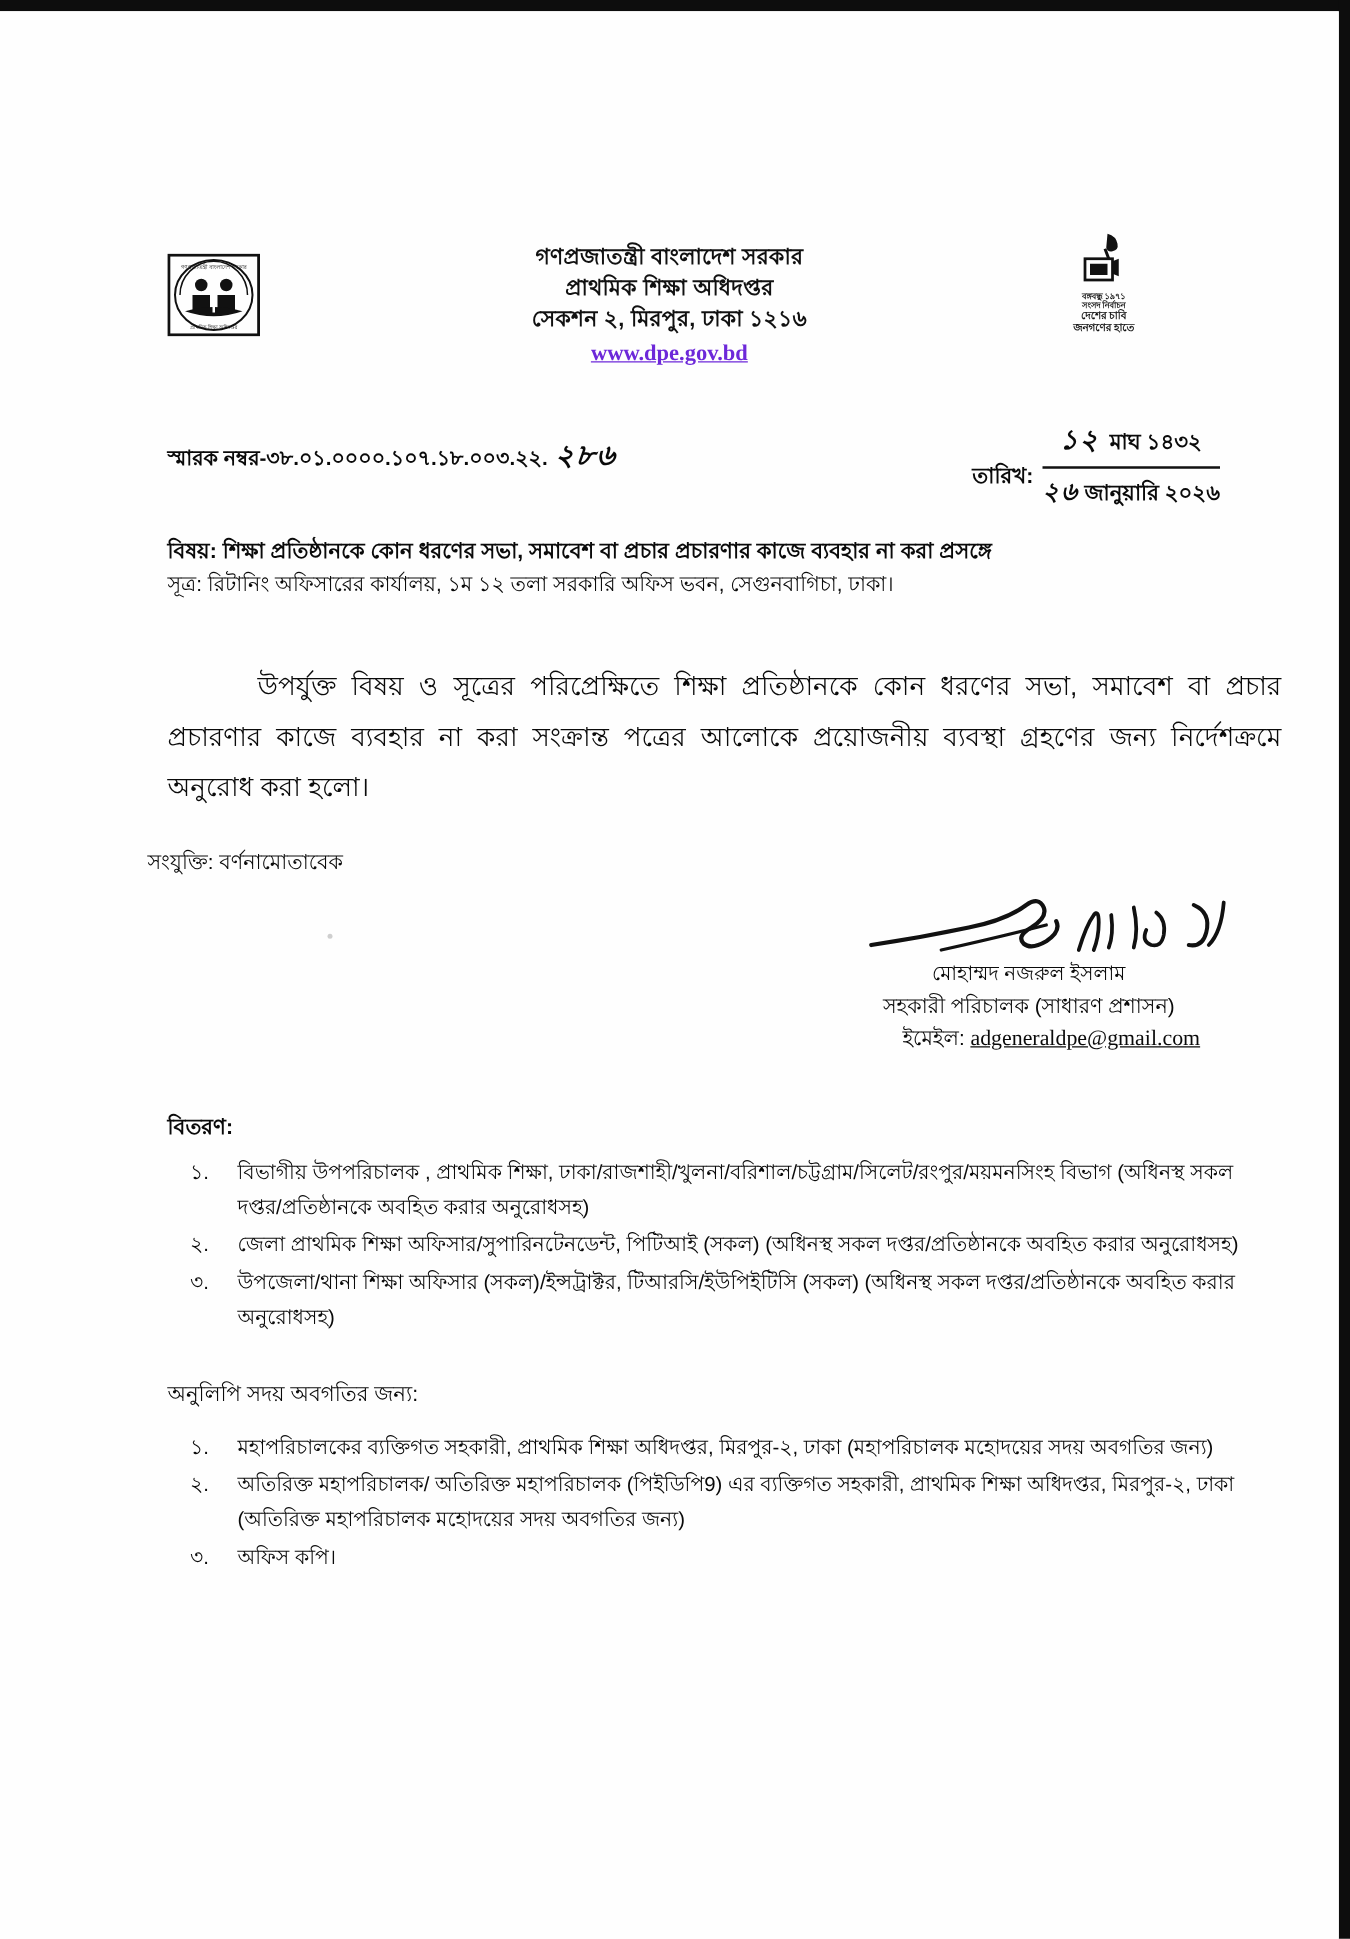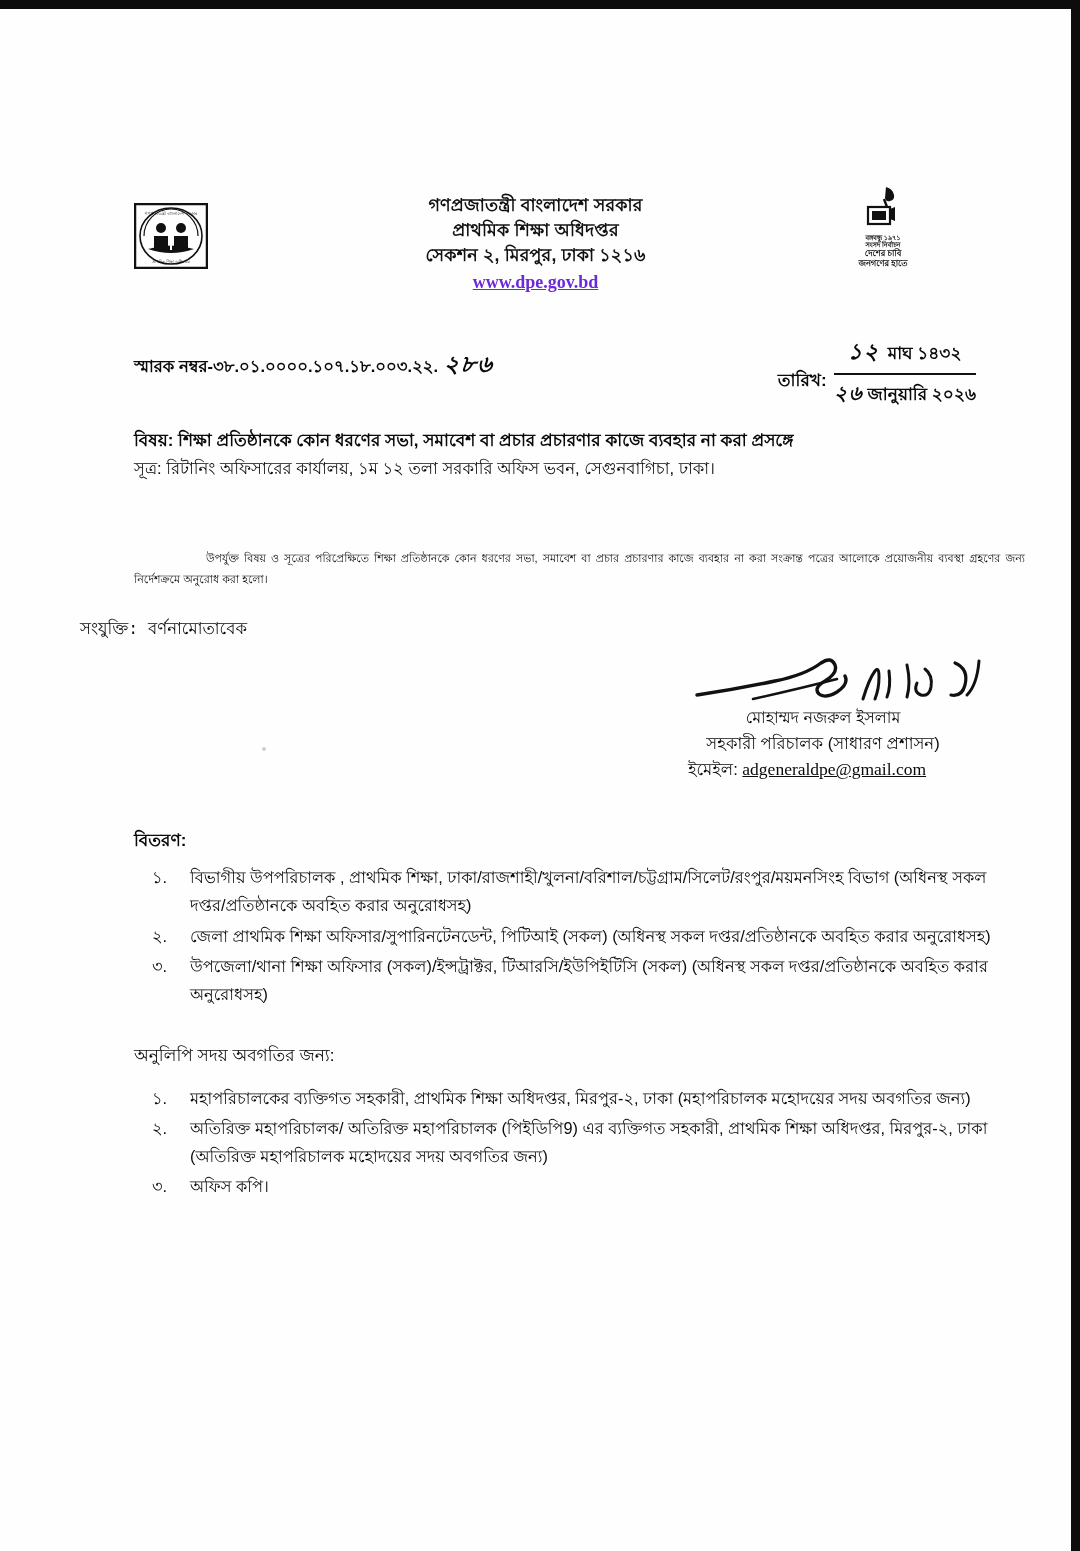--- a/index.html
+++ b/index.html
@@ -88,7 +88,7 @@
   }
   .stamp-mark svg { display:block; margin: 0 auto; }
   .stamp-text {
-    font-family: Liberation Sans, sans-serif;
+    font-family: Liberation Serif, serif;
     font-size: 6.6px;
     font-weight: 700;
     color: #141414;

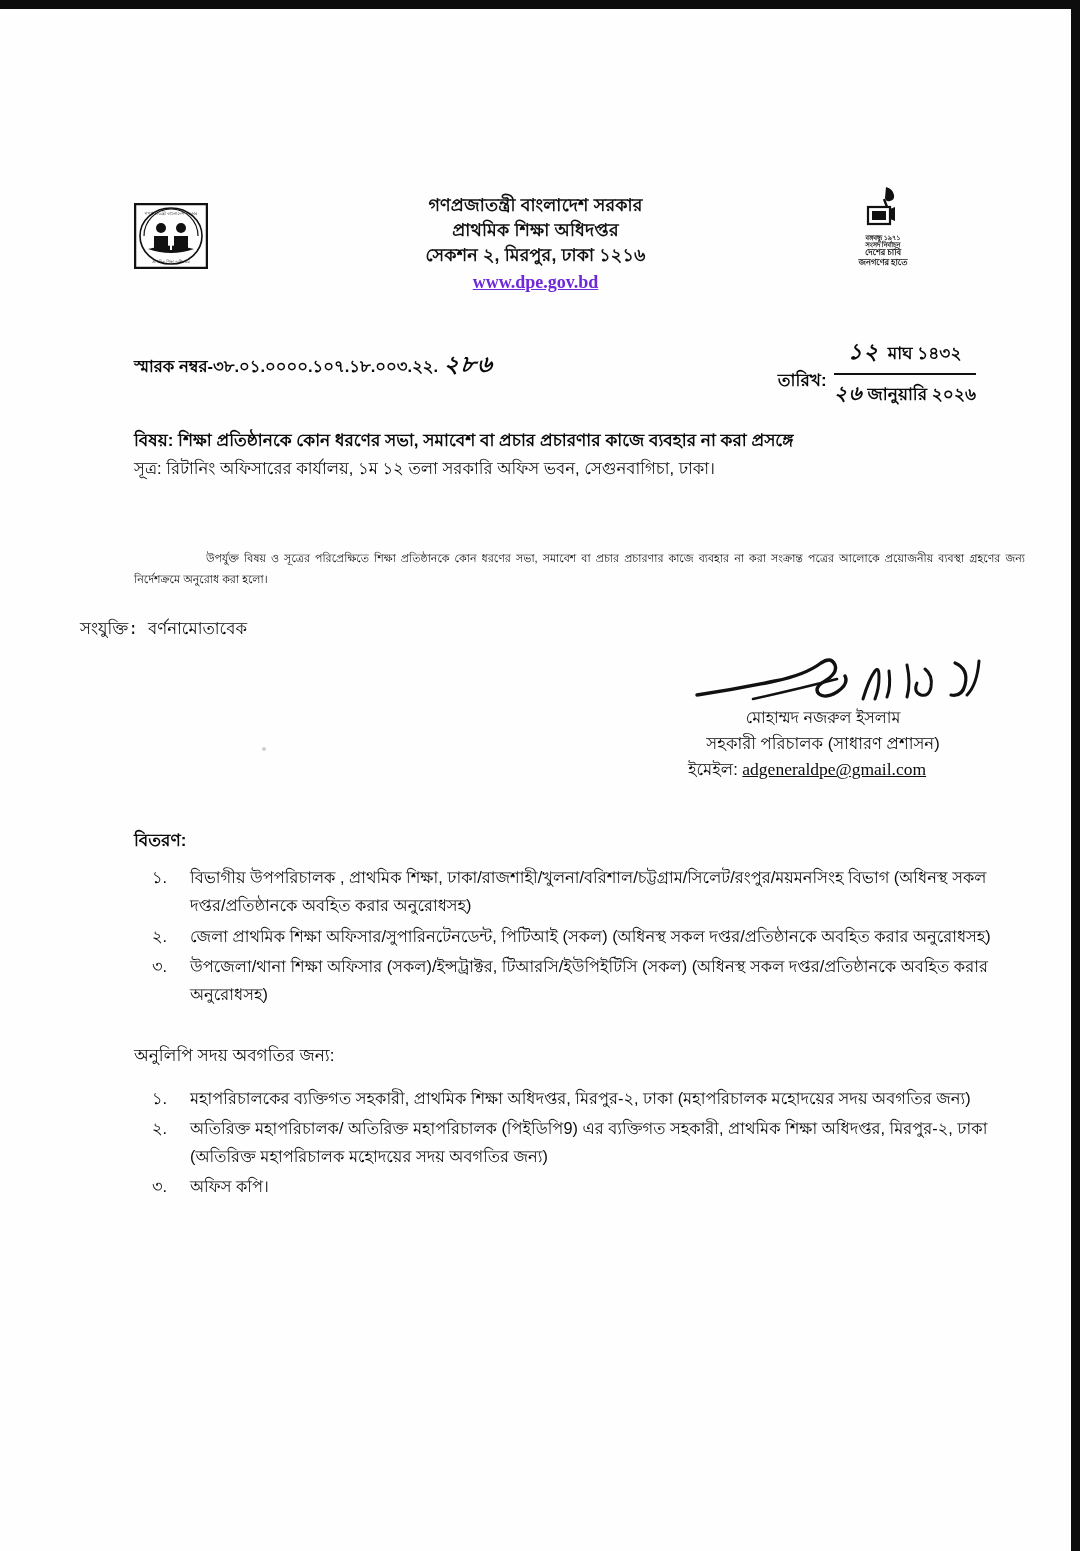--- a/index.html
+++ b/index.html
@@ -176,11 +176,11 @@
 
   
   .body-para {
-    margin-top: 68px;
+    margin-top: 50px;
     padding-left: 134px;
     padding-right: 46px;
     font-family: "Liberation Sans", "DejaVu Sans", sans-serif;
-    font-size: 11px;
+    font-size: 21px;
     line-height: 1.92;
     text-align: justify;
     text-indent: 72px;

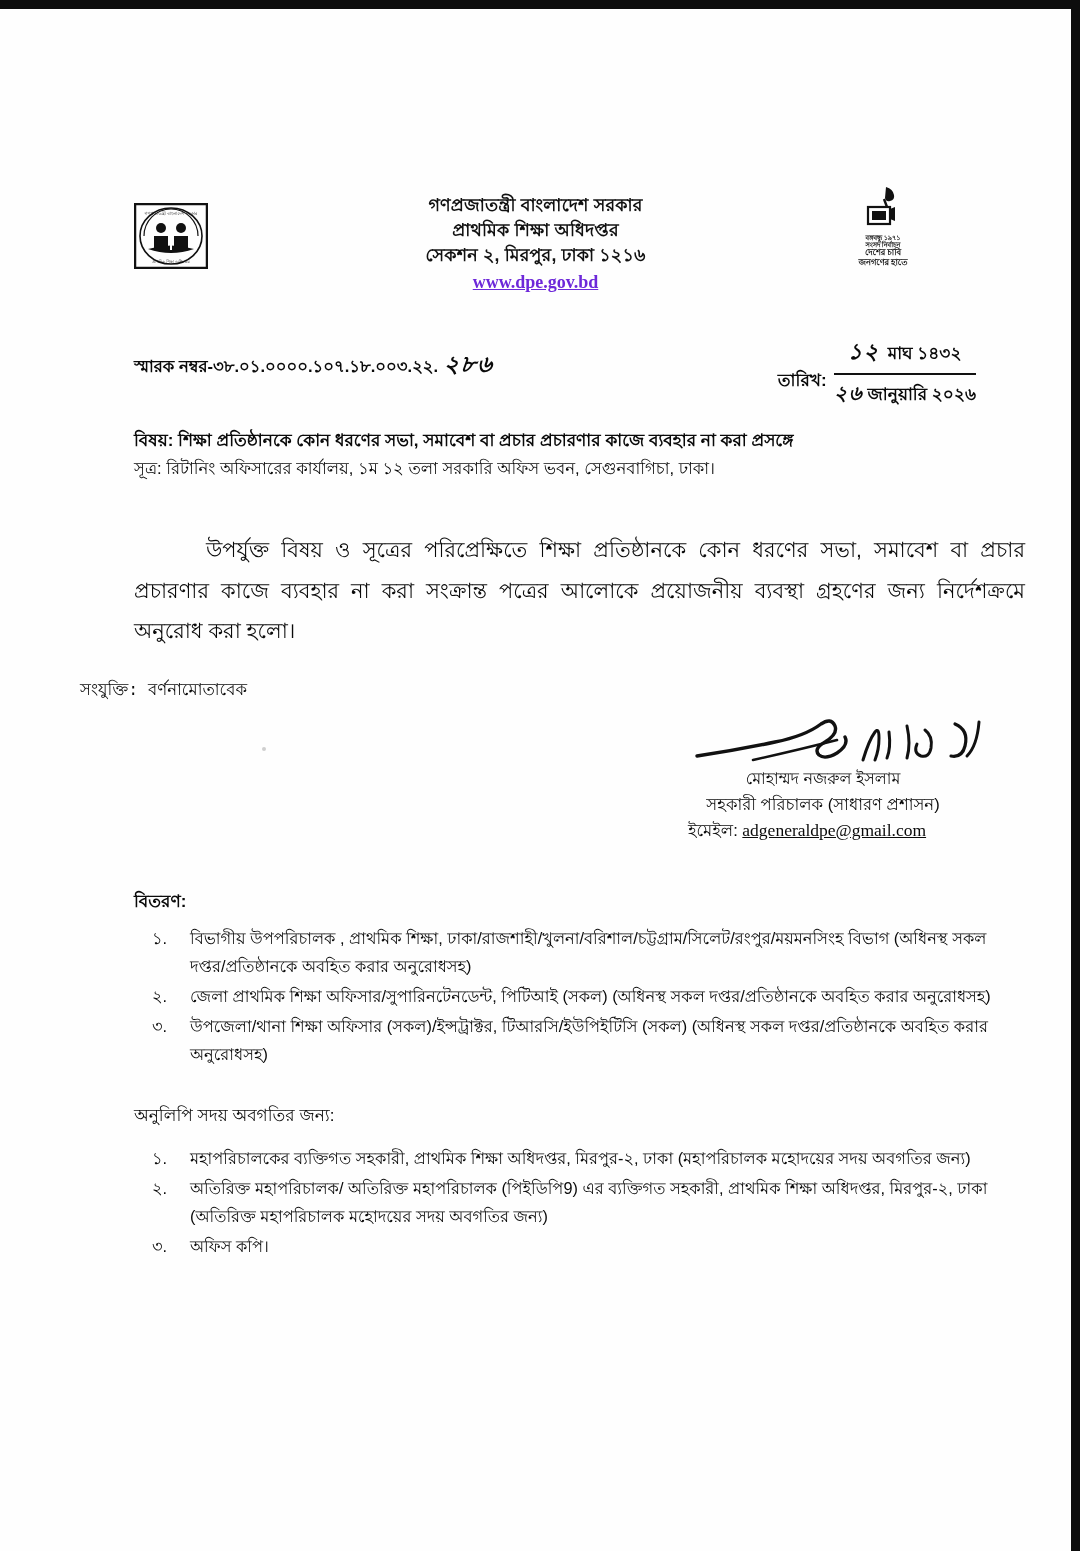--- a/index.html
+++ b/index.html
@@ -187,8 +187,8 @@
   }
   .attachment {
     margin-top: 26px;
-    padding-left: 80px;
-    font-family: Liberation Mono, monospace;
+    padding-left: 118px;
+    font-family: Liberation Sans, sans-serif;
     font-size: 16.5px;
   }
 

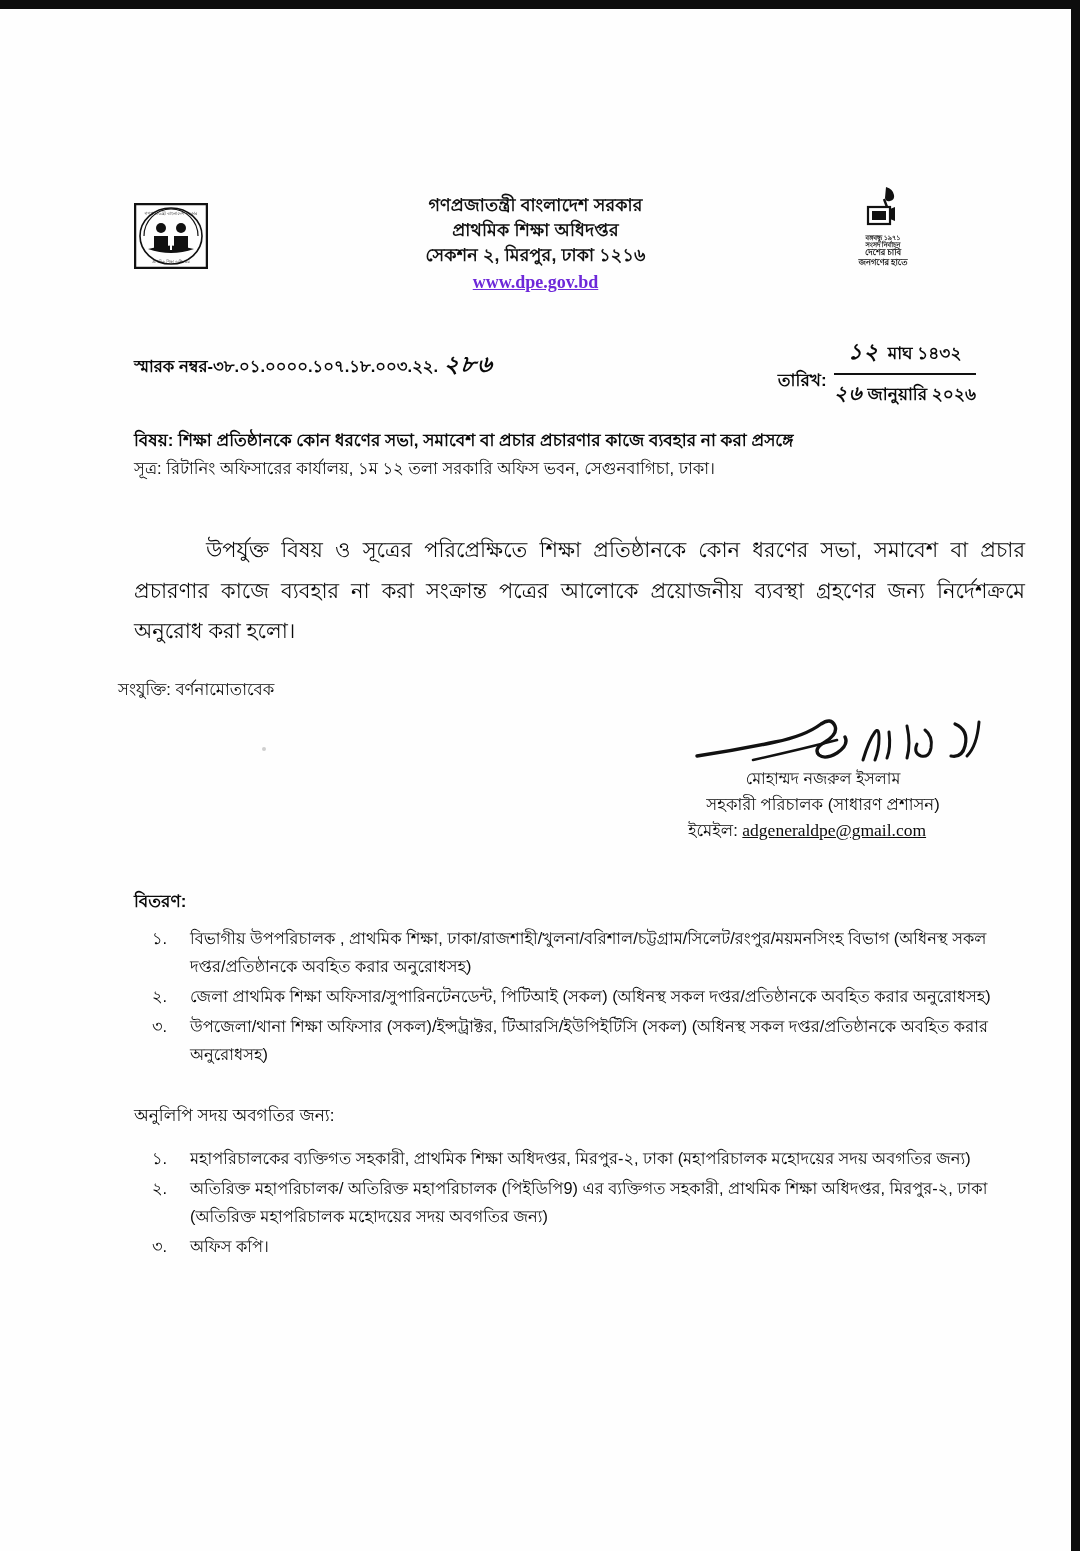--- a/index.html
+++ b/index.html
@@ -227,7 +227,7 @@
   }
   .sig-email {
     position: absolute;
-    right: 94px;
+    right: 60px;
     top: 102px;
     width: 340px;
     text-align: center;

